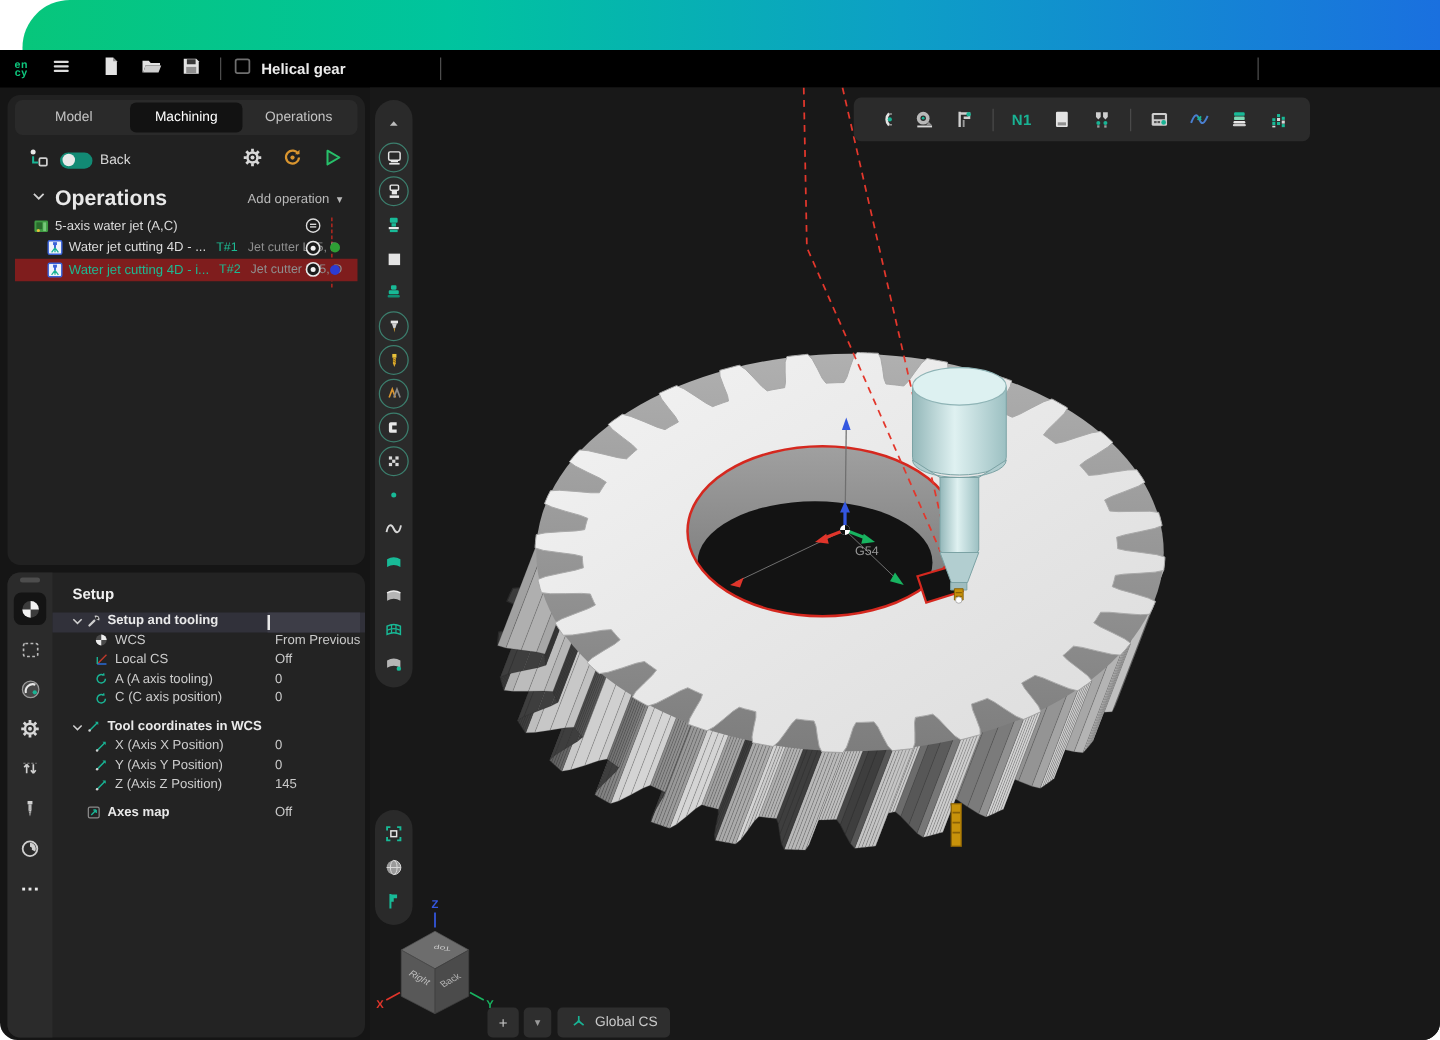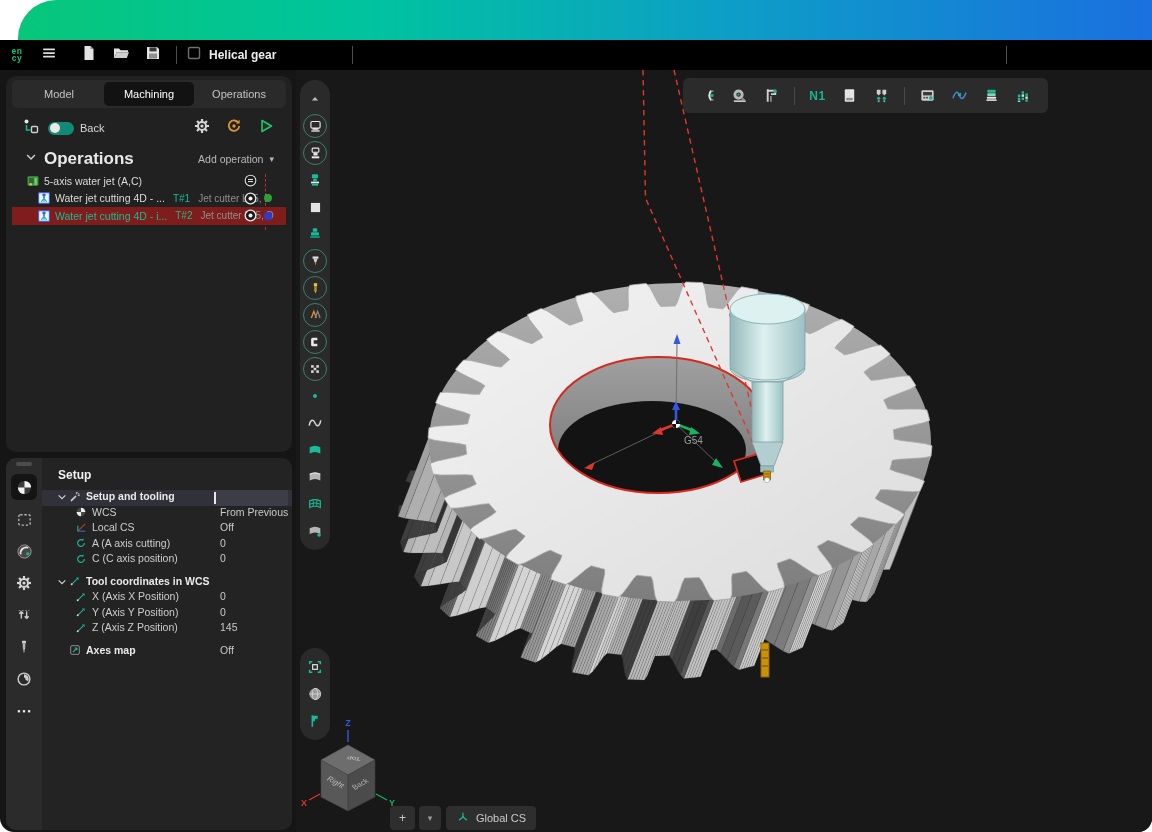--- a/index.html
+++ b/index.html
@@ -414,7 +414,7 @@
                   <path d="M12.5 1.8 l0.6 3.6 -3.4-1z" fill="#19b394"></path>
                 </svg>
               </span>
-              <span class="s-label" style="position:relative">A (A axis cutting)</span>
+              <span class="s-label" style="position:relative">A (A axis tooling)</span>
               <span class="s-value">0</span>
             </div>
             <div class="srow">

